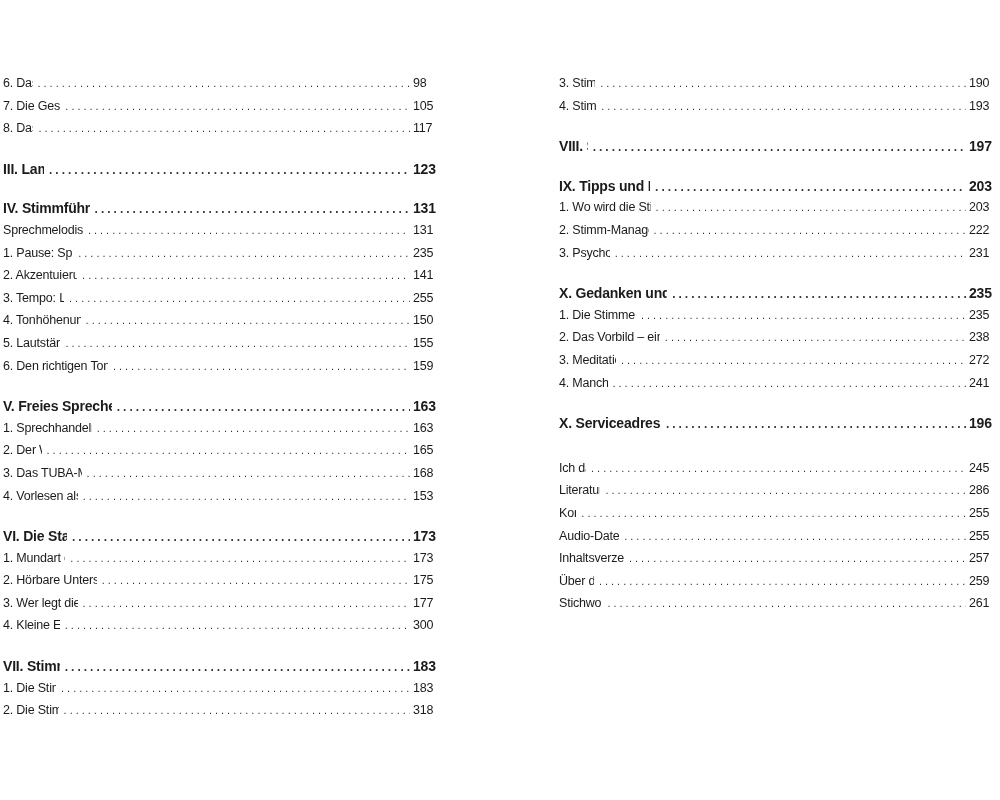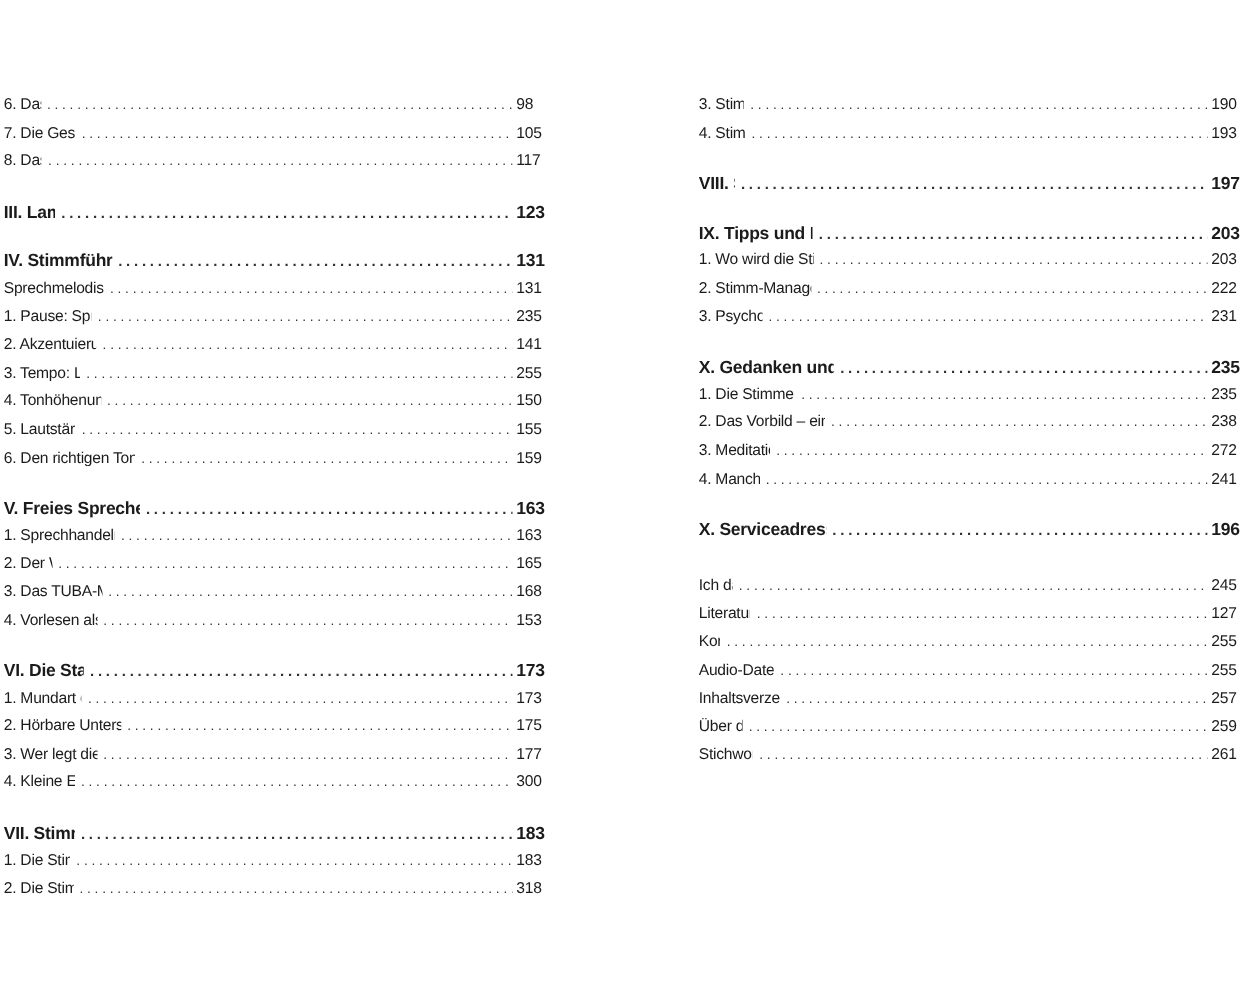--- a/index.html
+++ b/index.html
@@ -272,7 +272,7 @@
       <div class="row">
         <span class="label">Literaturverzeichnis</span>
         <span class="dots"></span>
-        <span class="pagenum">127</span>
+        <span class="pagenum">286</span>
       </div>
       <div class="row">
         <span class="label">Kontakt</span>

